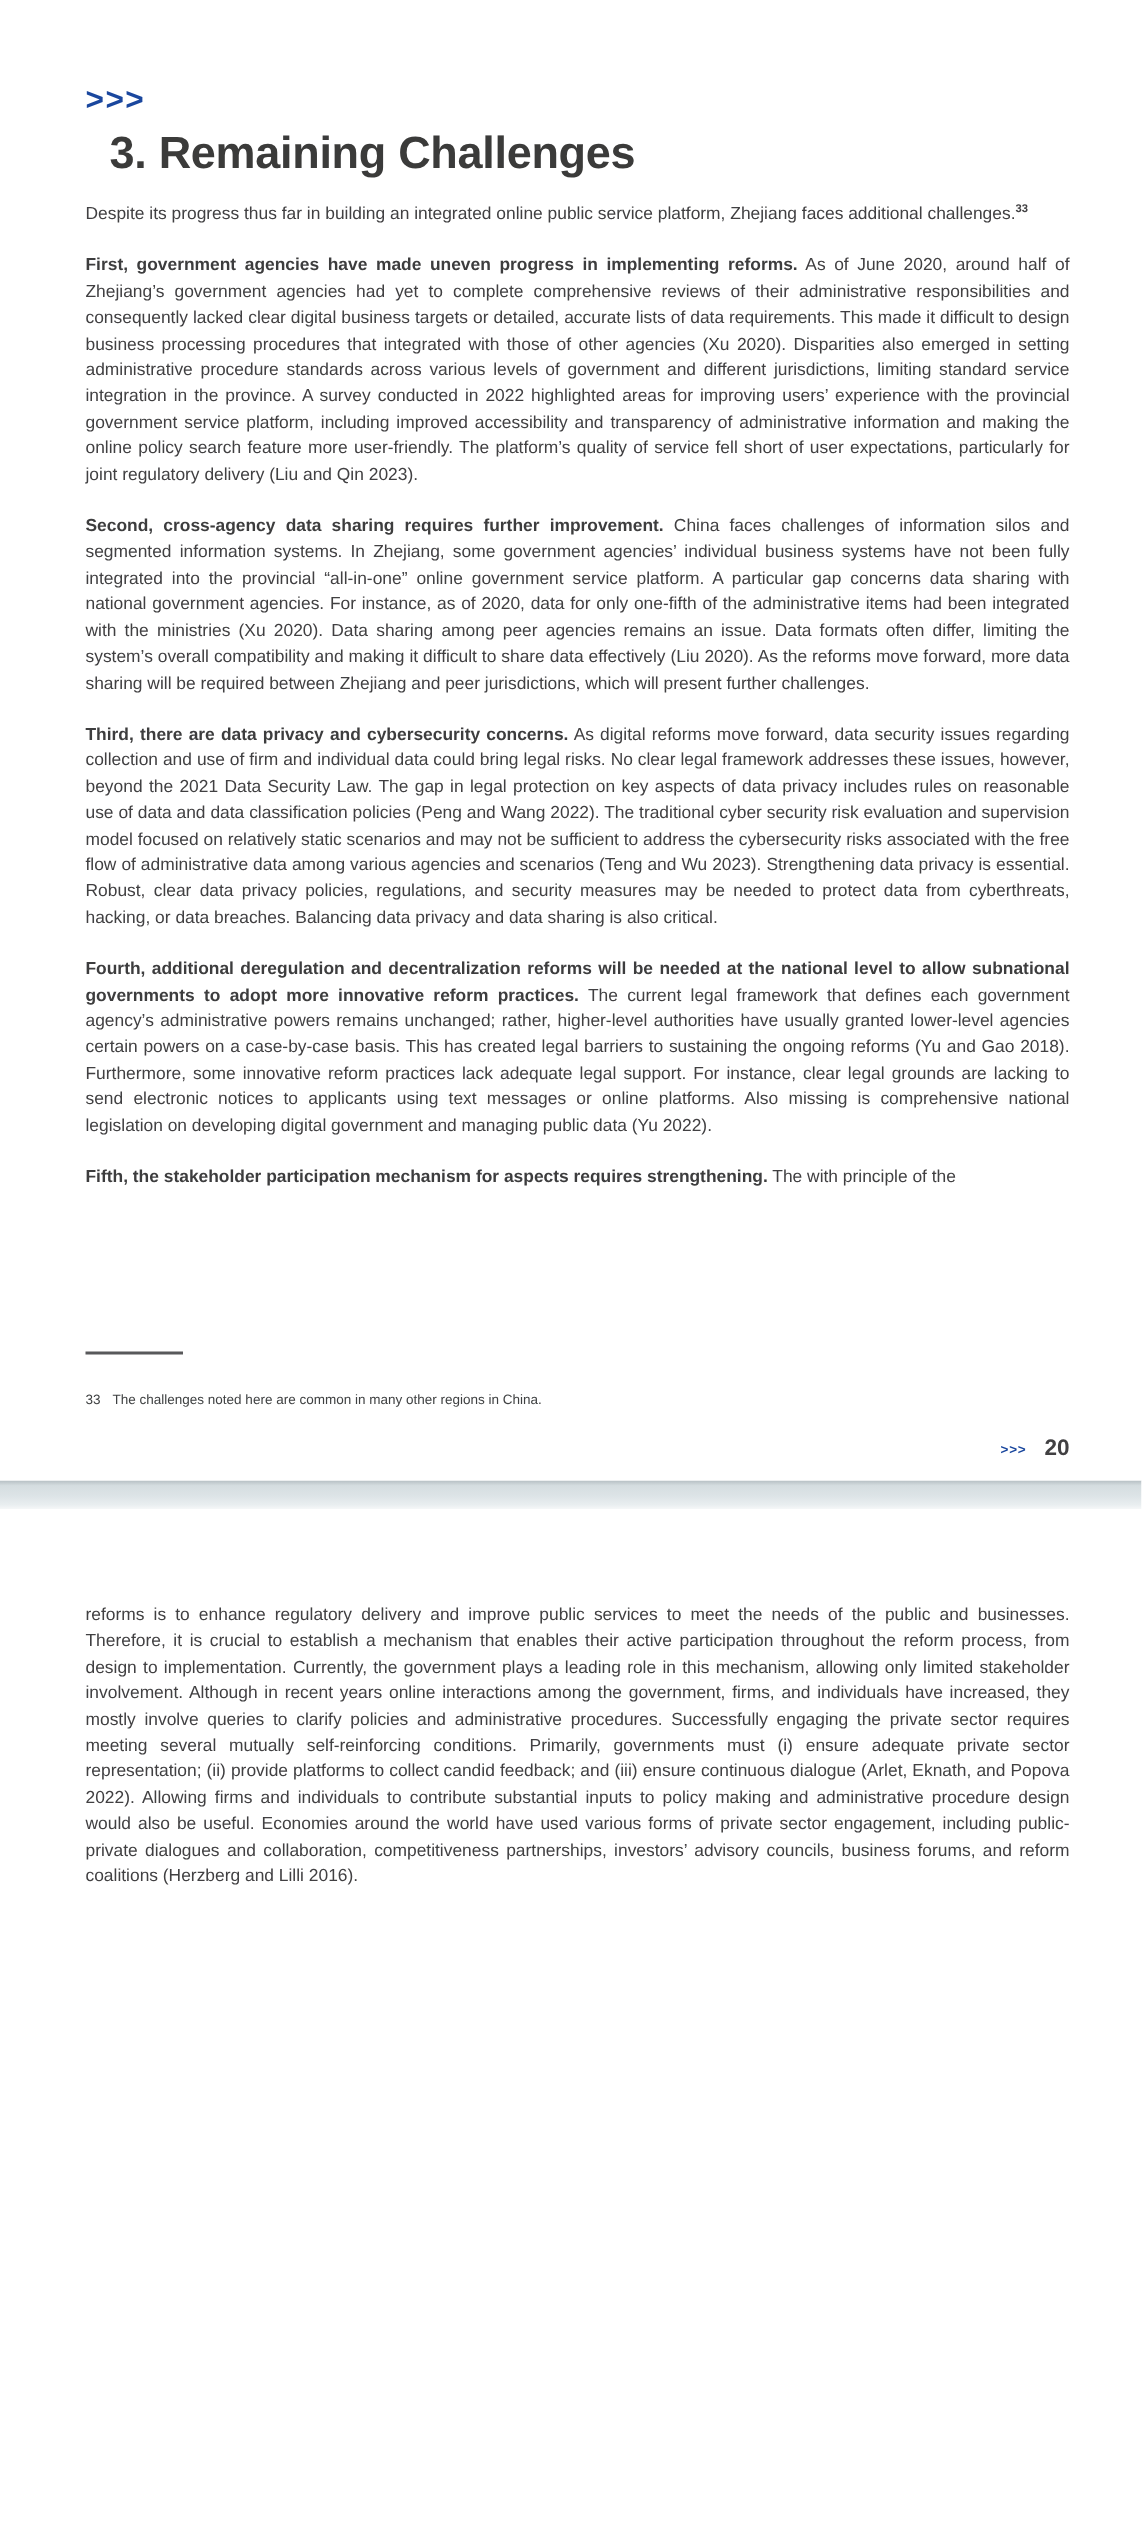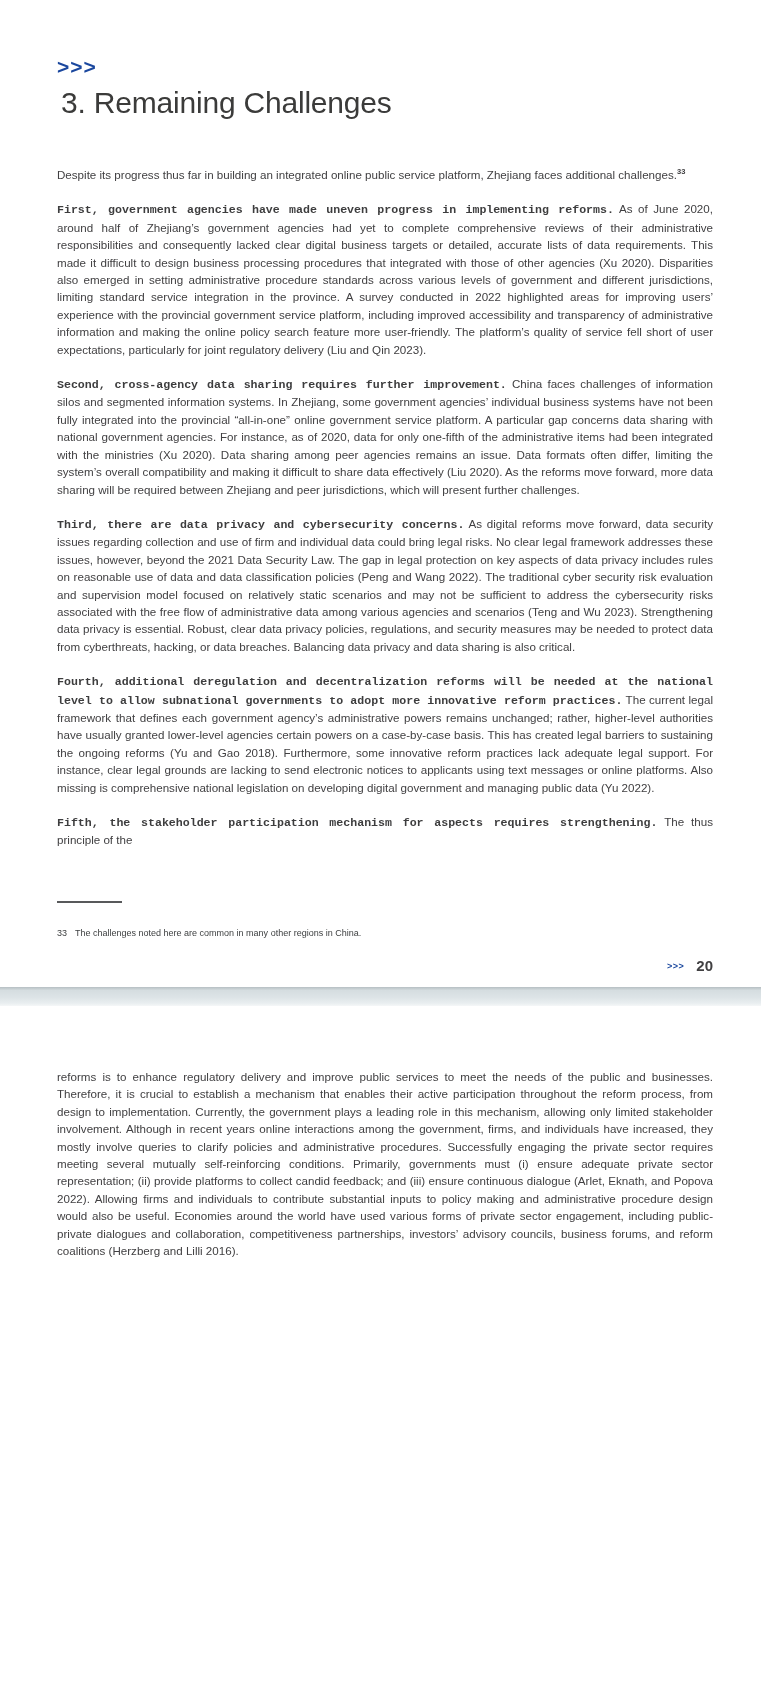--- a/index.html
+++ b/index.html
@@ -36,10 +36,10 @@
     letter-spacing: 1px;
   }
   .title {
-    margin: 5px 0 0 4px;
+    margin: 5px 0 0 16px;
     font-size: 30px;
     line-height: 38px;
-    font-weight: normal;
+    font-weight: bold;
     color: #3b3b3a;
     letter-spacing: -0.2px;
   }

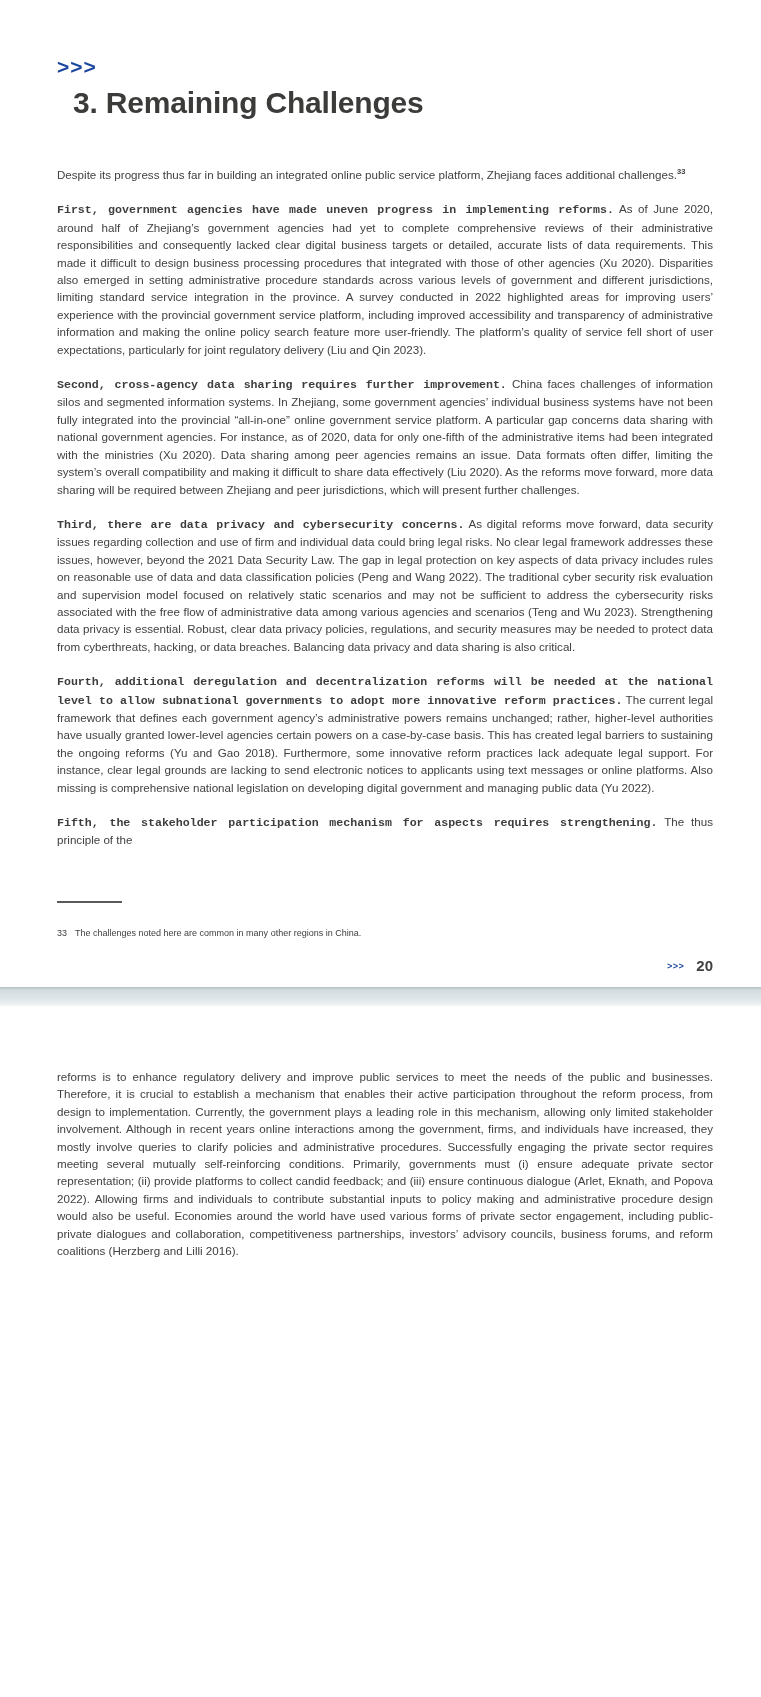--- a/index.html
+++ b/index.html
@@ -51,7 +51,7 @@
     text-align: justify;
     color: #414042;
   }
-  .intro { margin-top: 44px; }
+  .intro { margin-top: 12px; }
   .body b { color: #3d3d3e; font-family: Liberation Mono, monospace; }
   .fnref {
     font-size: 7.5px;

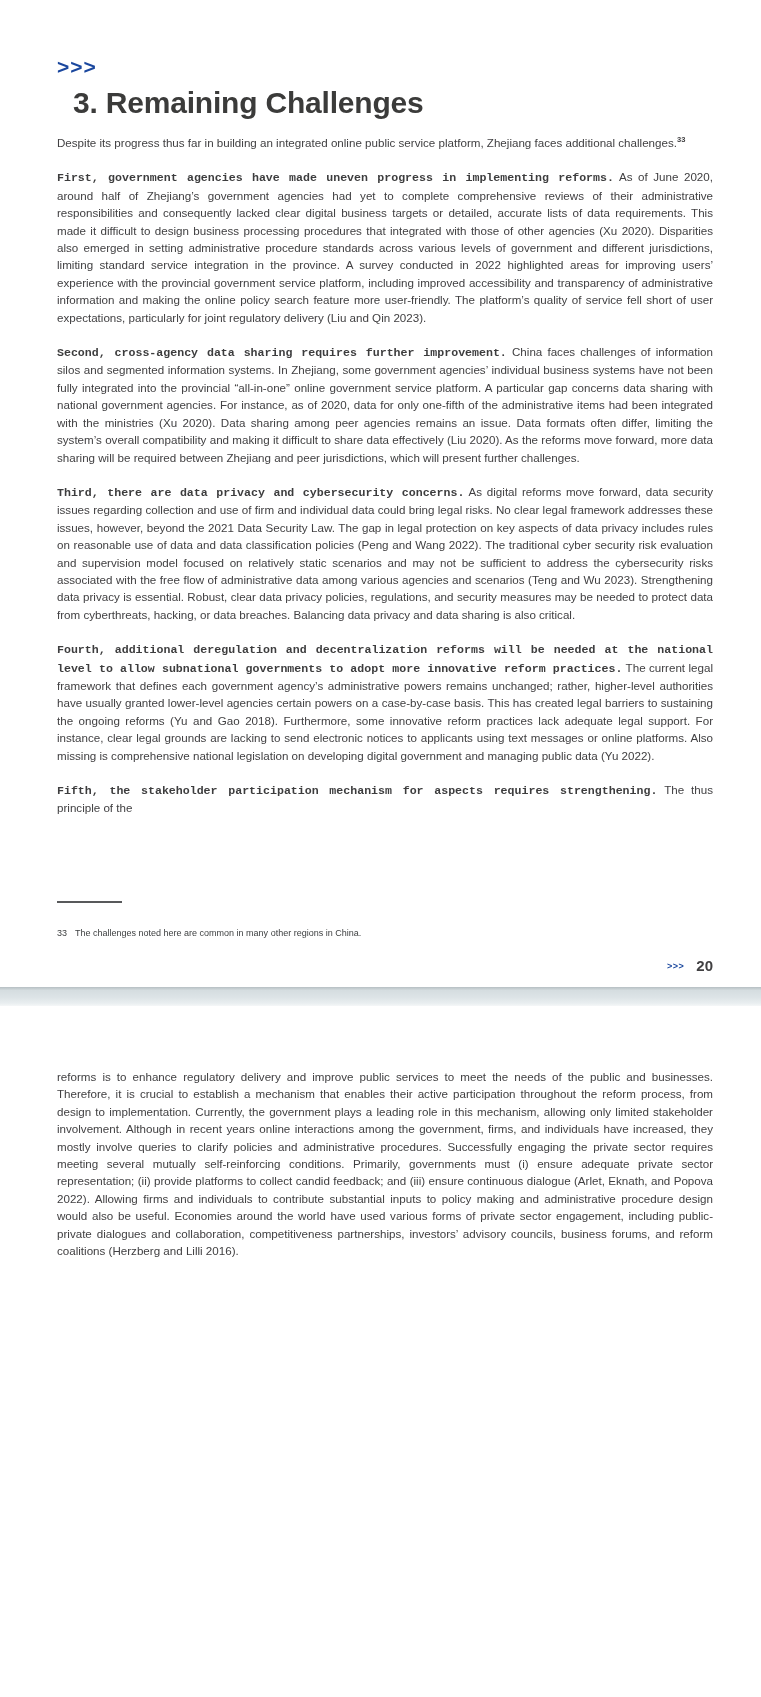--- a/index.html
+++ b/index.html
@@ -52,7 +52,7 @@
     color: #414042;
   }
   .intro { margin-top: 12px; }
-  .body b { color: #3d3d3e; font-family: Liberation Mono, monospace; }
+  .body b { color: #3d3d3e; }
   .fnref {
     font-size: 7.5px;
     font-weight: bold;

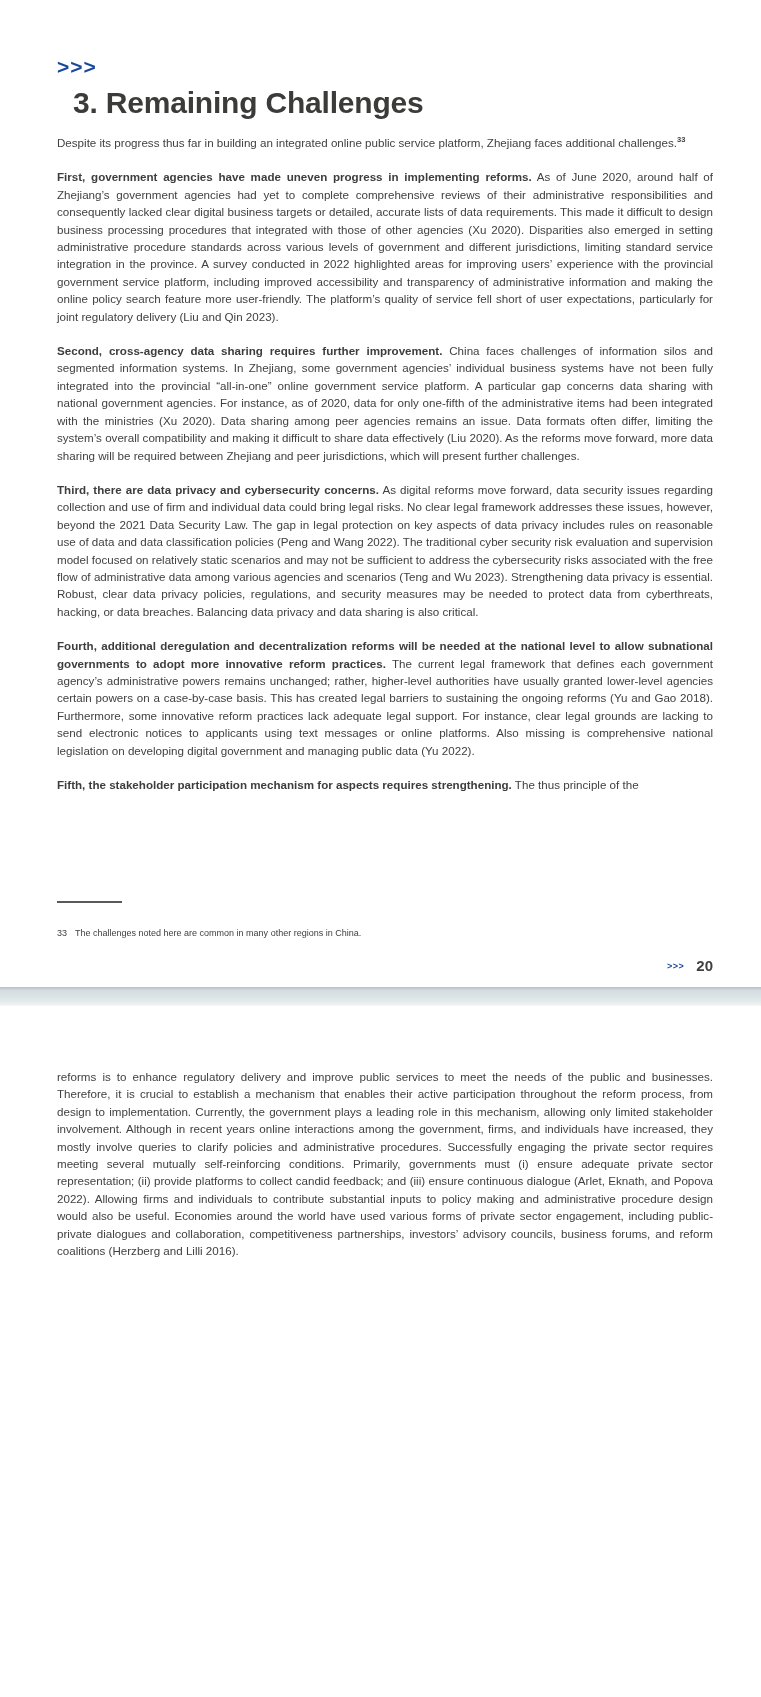--- a/index.html
+++ b/index.html
@@ -127,7 +127,7 @@
 
   <p class="body"><b>Fourth, additional deregulation and decentralization reforms will be needed at the national level to allow subnational governments to adopt more innovative reform practices.</b><span> The current legal framework that defines each government agency’s administrative powers remains unchanged; rather, higher-level authorities have usually granted lower-level agencies certain powers on a case-by-case basis. This has created legal barriers to sustaining the ongoing reforms (Yu and Gao 2018). Furthermore, some innovative reform practices lack adequate legal support. For instance, clear legal grounds are lacking to send electronic notices to applicants using text messages or online platforms. Also missing is comprehensive national legislation on developing digital government and managing public data (Yu 2022).</span></p>
 
-  <p class="body"><b>Fifth, the stakeholder participation mechanism for aspects requires strengthening.</b><span> The thus principle of the</span></p>
+  <p class="body"><b>Fifth, the stakeholder participation mechanism for aspects requires strengthening.</b><span> The with principle of the</span></p>
 
   <div class="footnote-block">
     <div class="fn-rule"></div>

